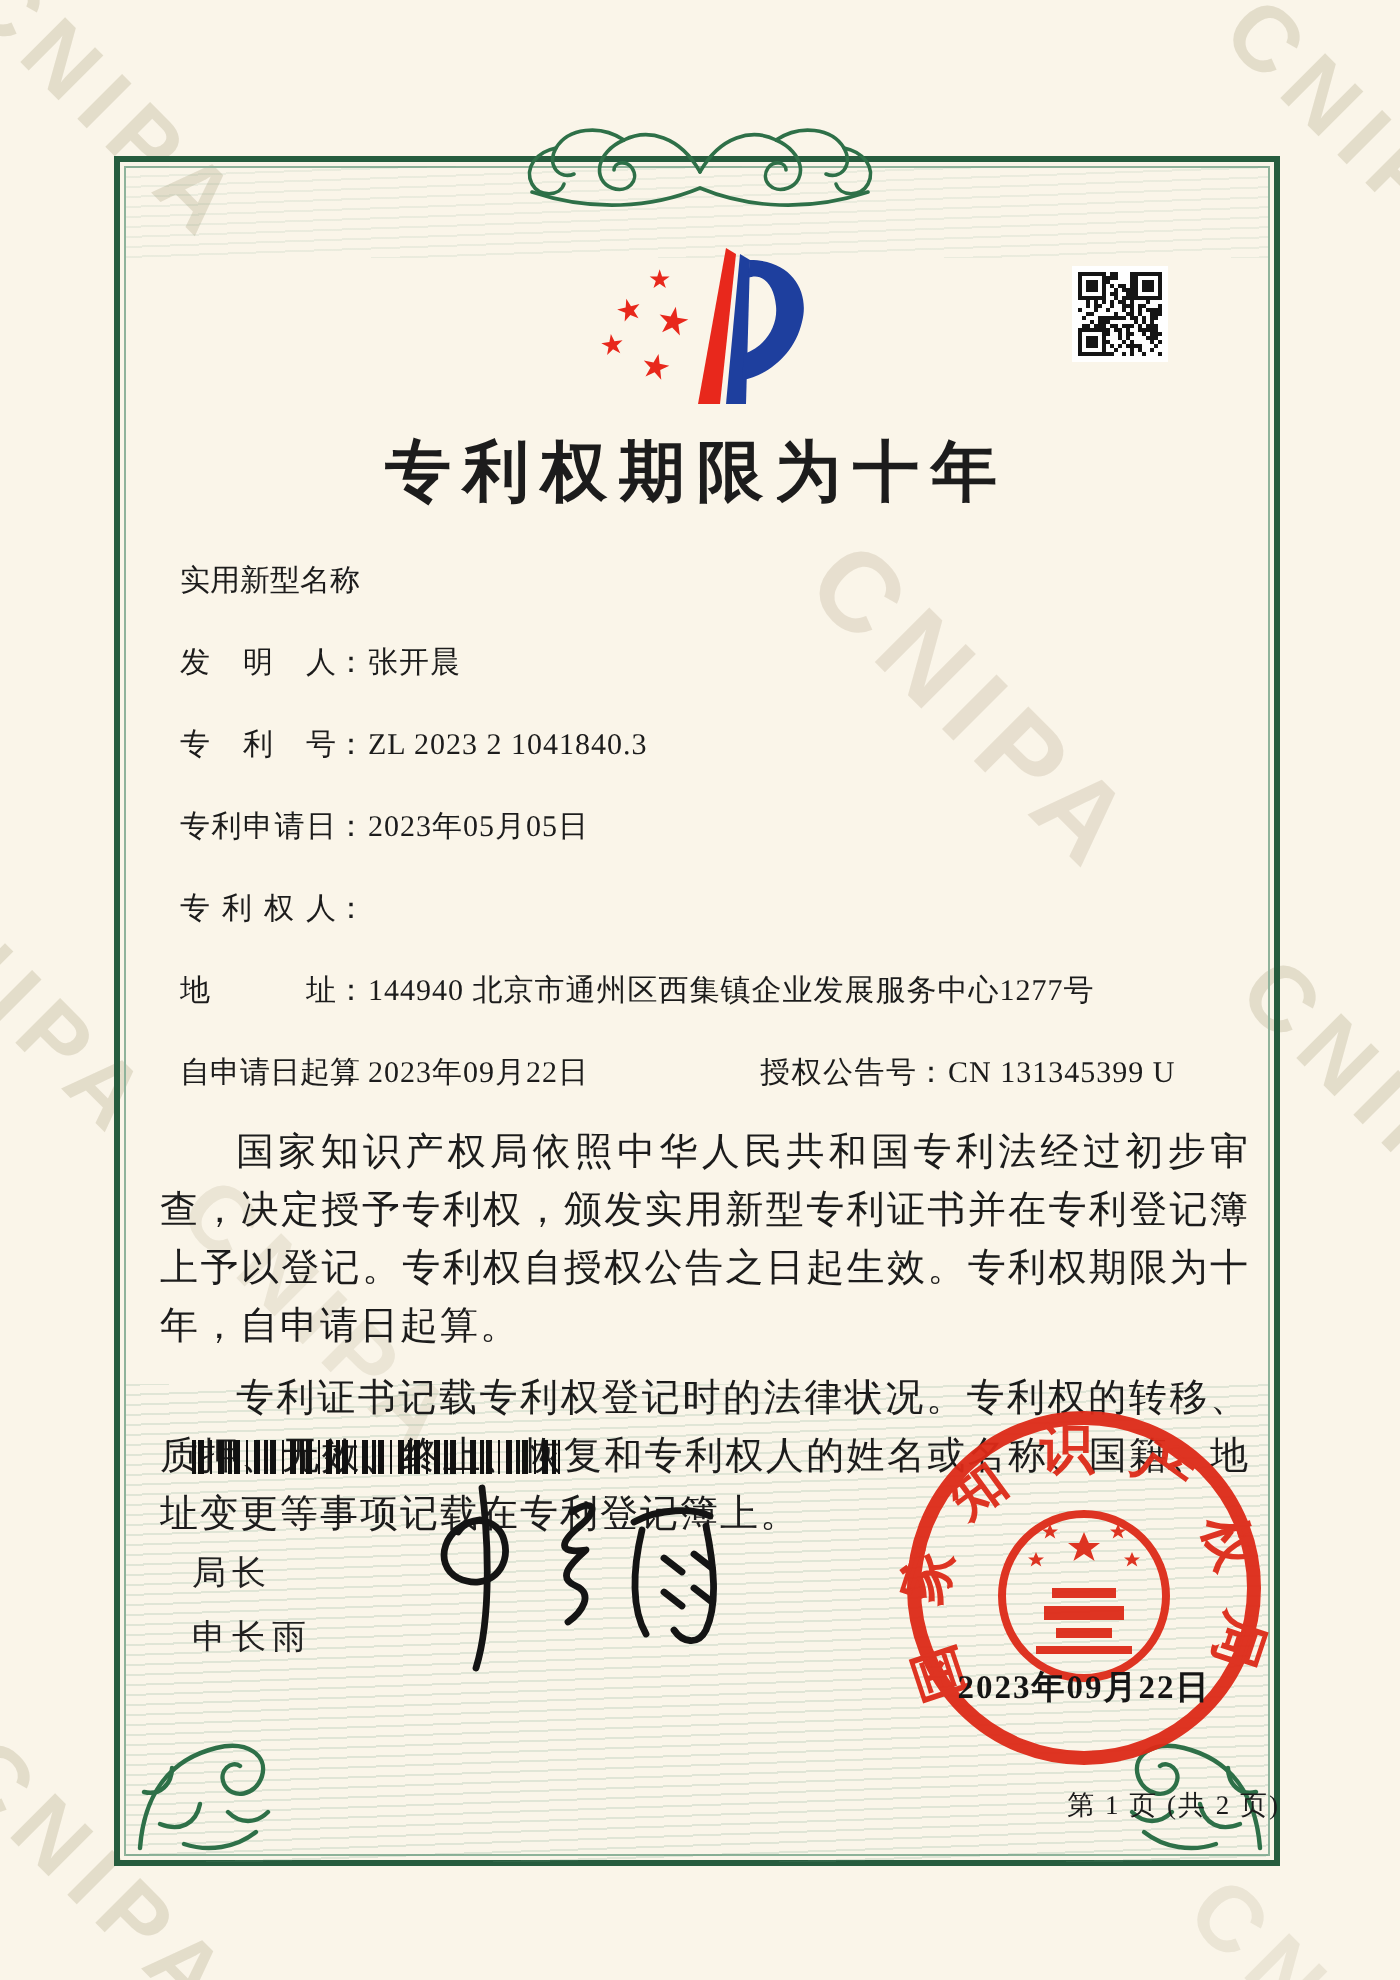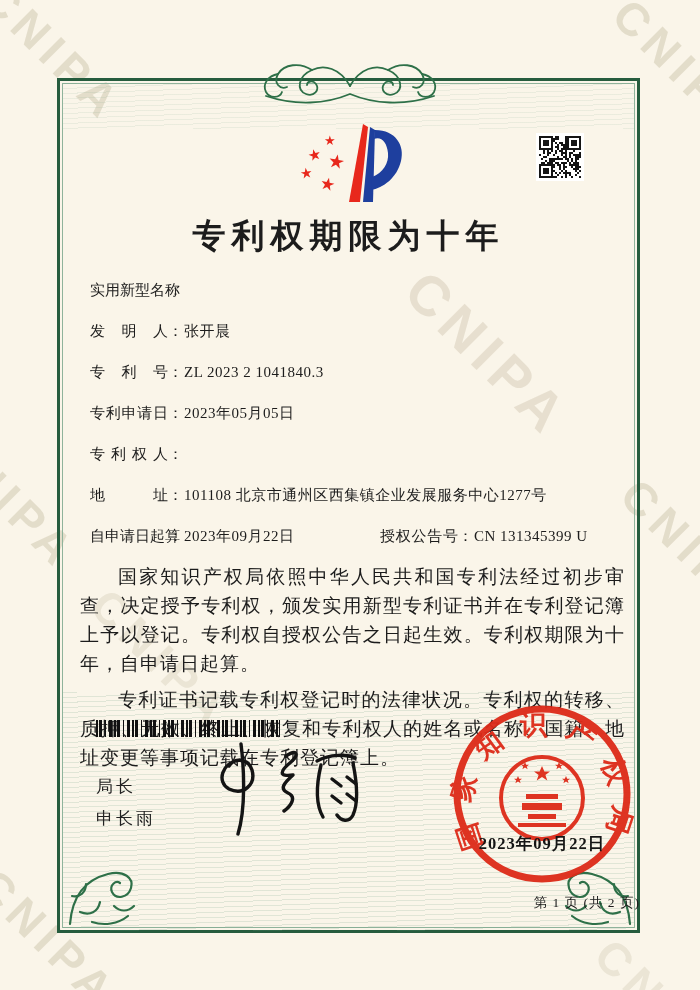--- a/index.html
+++ b/index.html
@@ -427,7 +427,7 @@
     <div class="row">
       <span class="lbl">地址</span>
         <span class="colon">：</span>
-        <span class="val">101108 北京市通州区西集镇企业发展服务中心1277号</span>
+        <span class="val">144940 北京市通州区西集镇企业发展服务中心1277号</span>
     </div>
     <div class="row">
       <span class="lbl">自申请日起算</span>

